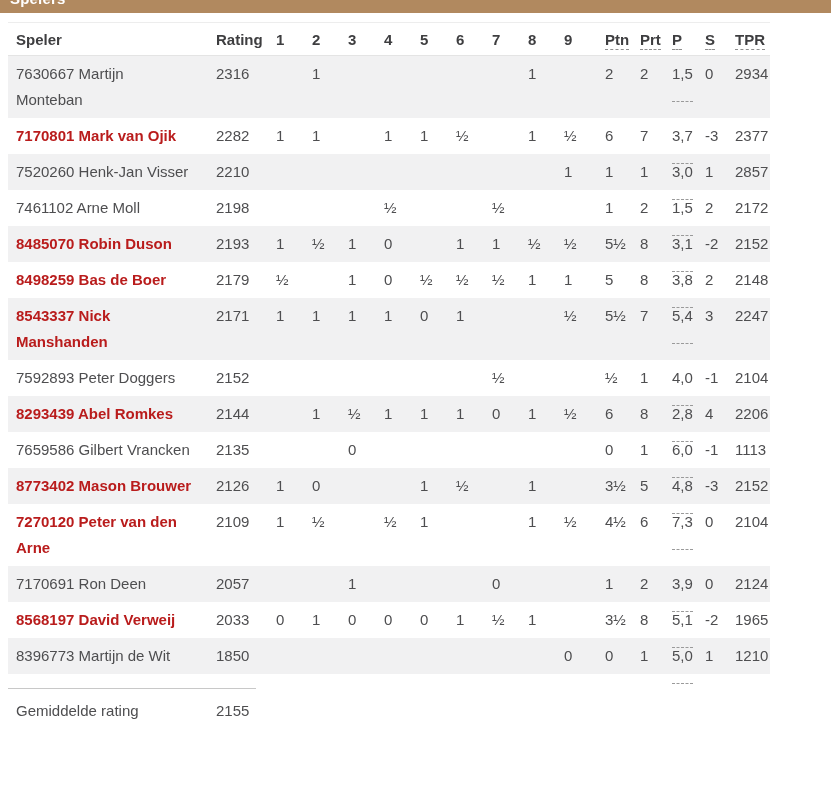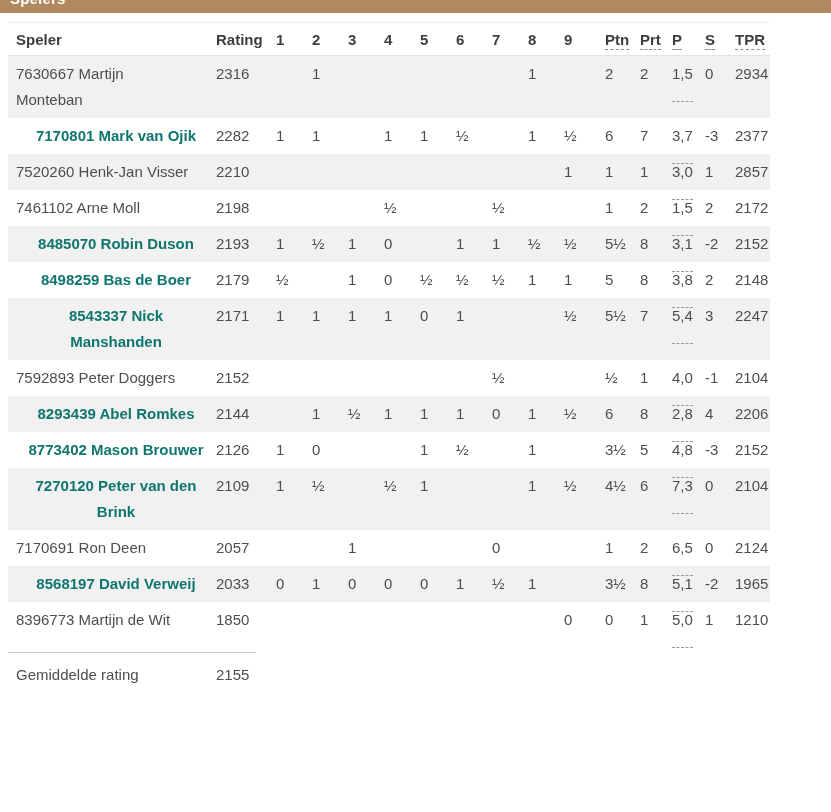--- a/index.html
+++ b/index.html
@@ -32,7 +32,7 @@
   td.col-speler, th.col-speler { padding-left:8px; }
   th.col-ptn, td.col-ptn { padding-left:5px; }
   th.col-prt, td.col-prt { padding-left:3px; }
-  td.col-speler.bold { font-weight:700; color:#0f766e;text-align:center; }
+  td.col-speler.bold { font-weight:700; color:#b91c1c; }
   .abbr { border-bottom:1px dashed #8f8f8f; padding-bottom:1px; }
   .pv   { border-bottom:1px dashed #9a9a9a; padding-bottom:19px; }
   

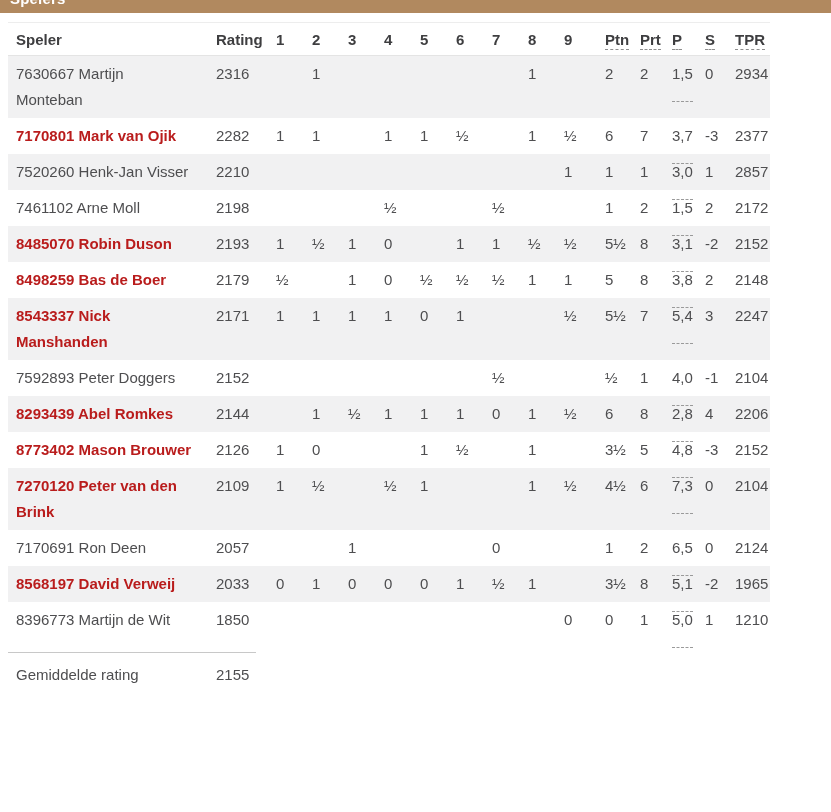--- a/index.html
+++ b/index.html
@@ -275,6 +275,26 @@
           <td class="col-tpr">2206</td>
         </tr>
         <tr>
+          <td class="col-speler">
+            <div>7659586 Gilbert Vrancken</div>
+          </td>
+          <td class="col-rating">2135</td>
+          <td class="col-r1"></td>
+          <td class="col-r2"></td>
+          <td class="col-r3">0</td>
+          <td class="col-r4"></td>
+          <td class="col-r5"></td>
+          <td class="col-r6"></td>
+          <td class="col-r7"></td>
+          <td class="col-r8"></td>
+          <td class="col-r9"></td>
+          <td class="col-ptn">0</td>
+          <td class="col-prt">1</td>
+          <td class="col-p"><span class="pv">6,0</span></td>
+          <td class="col-s">-1</td>
+          <td class="col-tpr">1113</td>
+        </tr>
+        <tr>
           <td class="col-speler bold">
             <div>8773402 Mason Brouwer</div>
           </td>

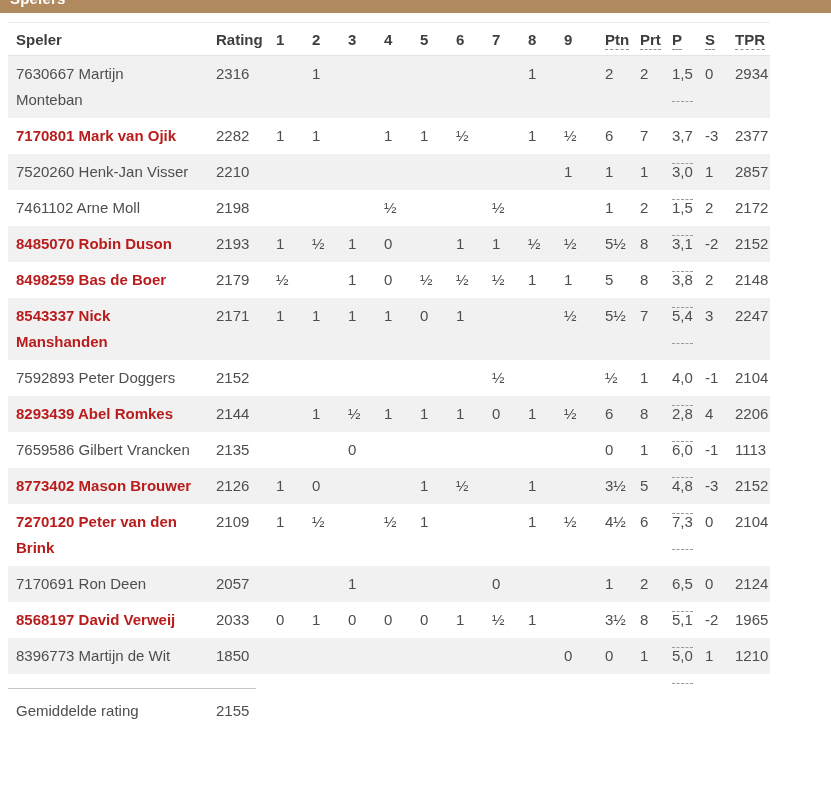--- a/index.html
+++ b/index.html
@@ -317,7 +317,7 @@
         <tr>
           <td class="col-speler bold">
             <div>7270120 Peter van den</div>
-            <div>Brink</div>
+            <div>Arne</div>
           </td>
           <td class="col-rating">2109</td>
           <td class="col-r1">1</td>

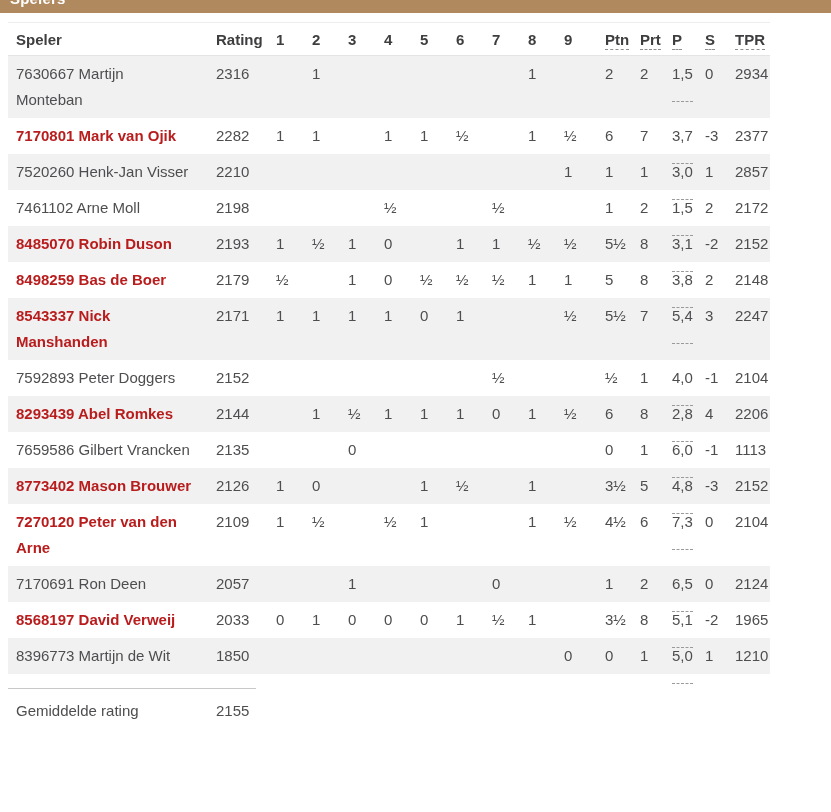--- a/index.html
+++ b/index.html
@@ -351,7 +351,7 @@
           <td class="col-r9"></td>
           <td class="col-ptn">1</td>
           <td class="col-prt">2</td>
-          <td class="col-p"><span class="pv">6,5</span></td>
+          <td class="col-p"><span class="pv">3,9</span></td>
           <td class="col-s">0</td>
           <td class="col-tpr">2124</td>
         </tr>

